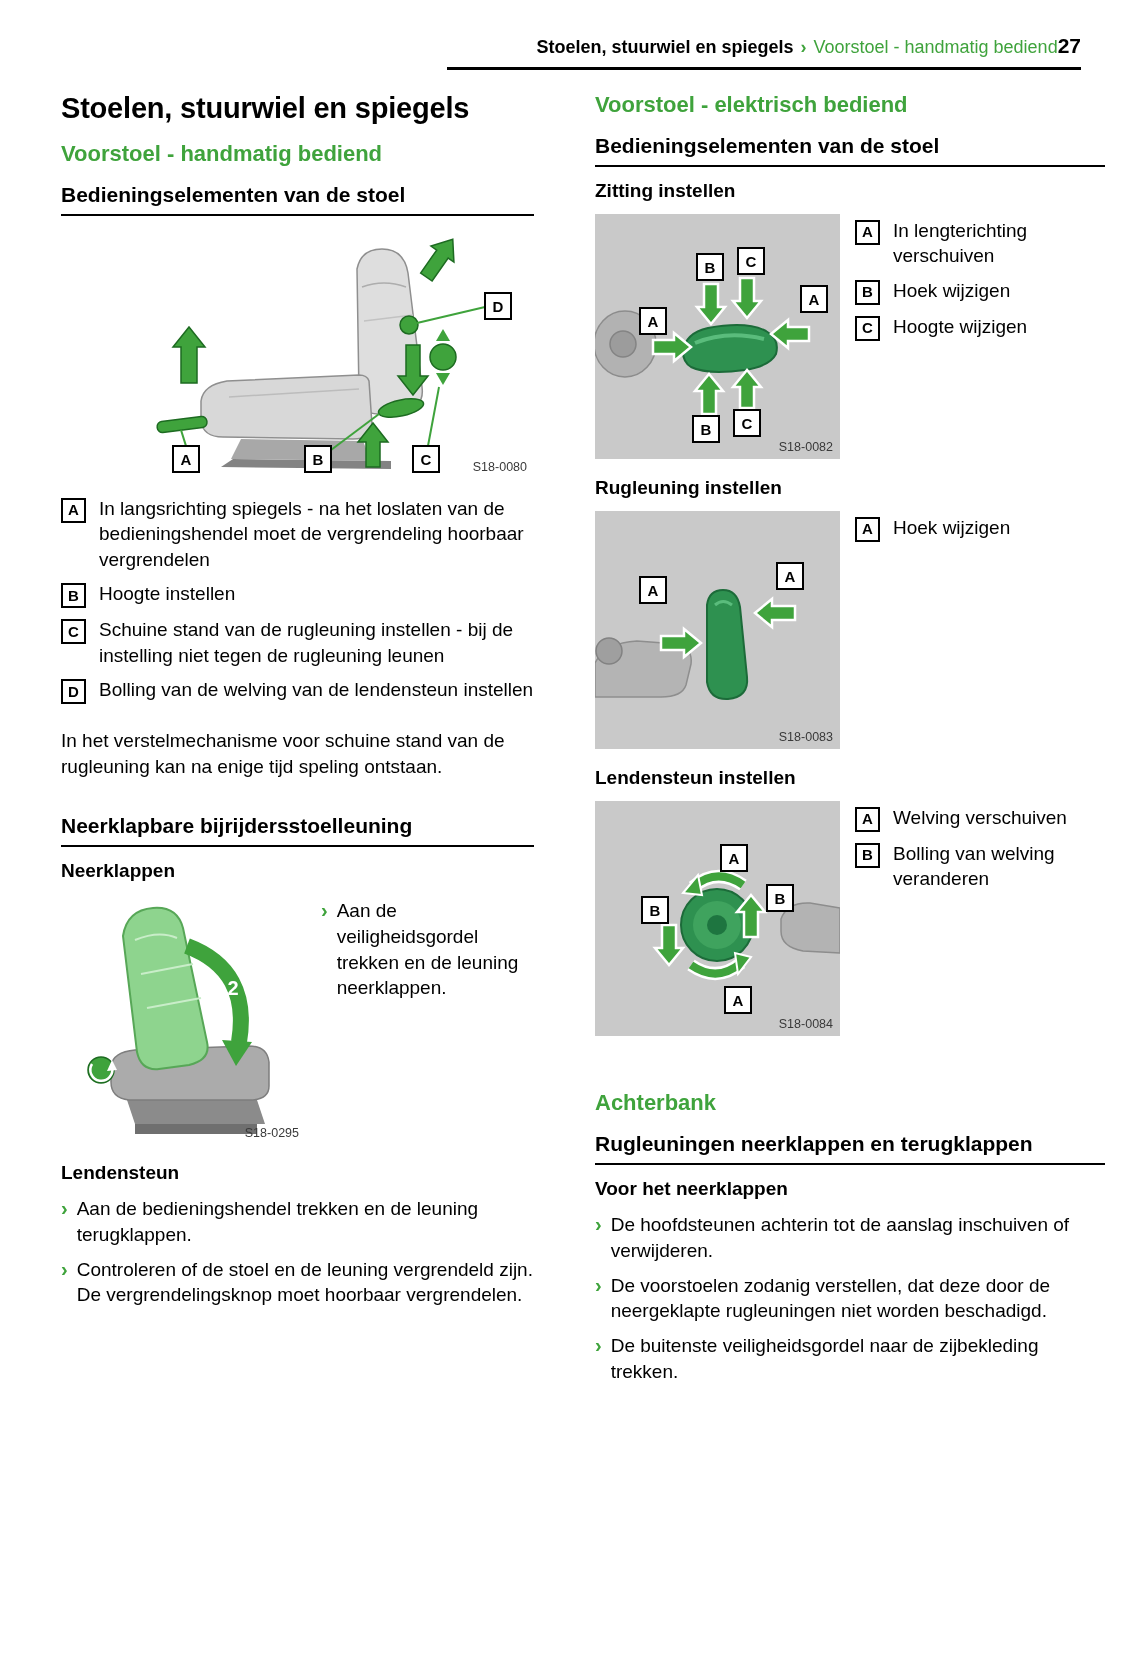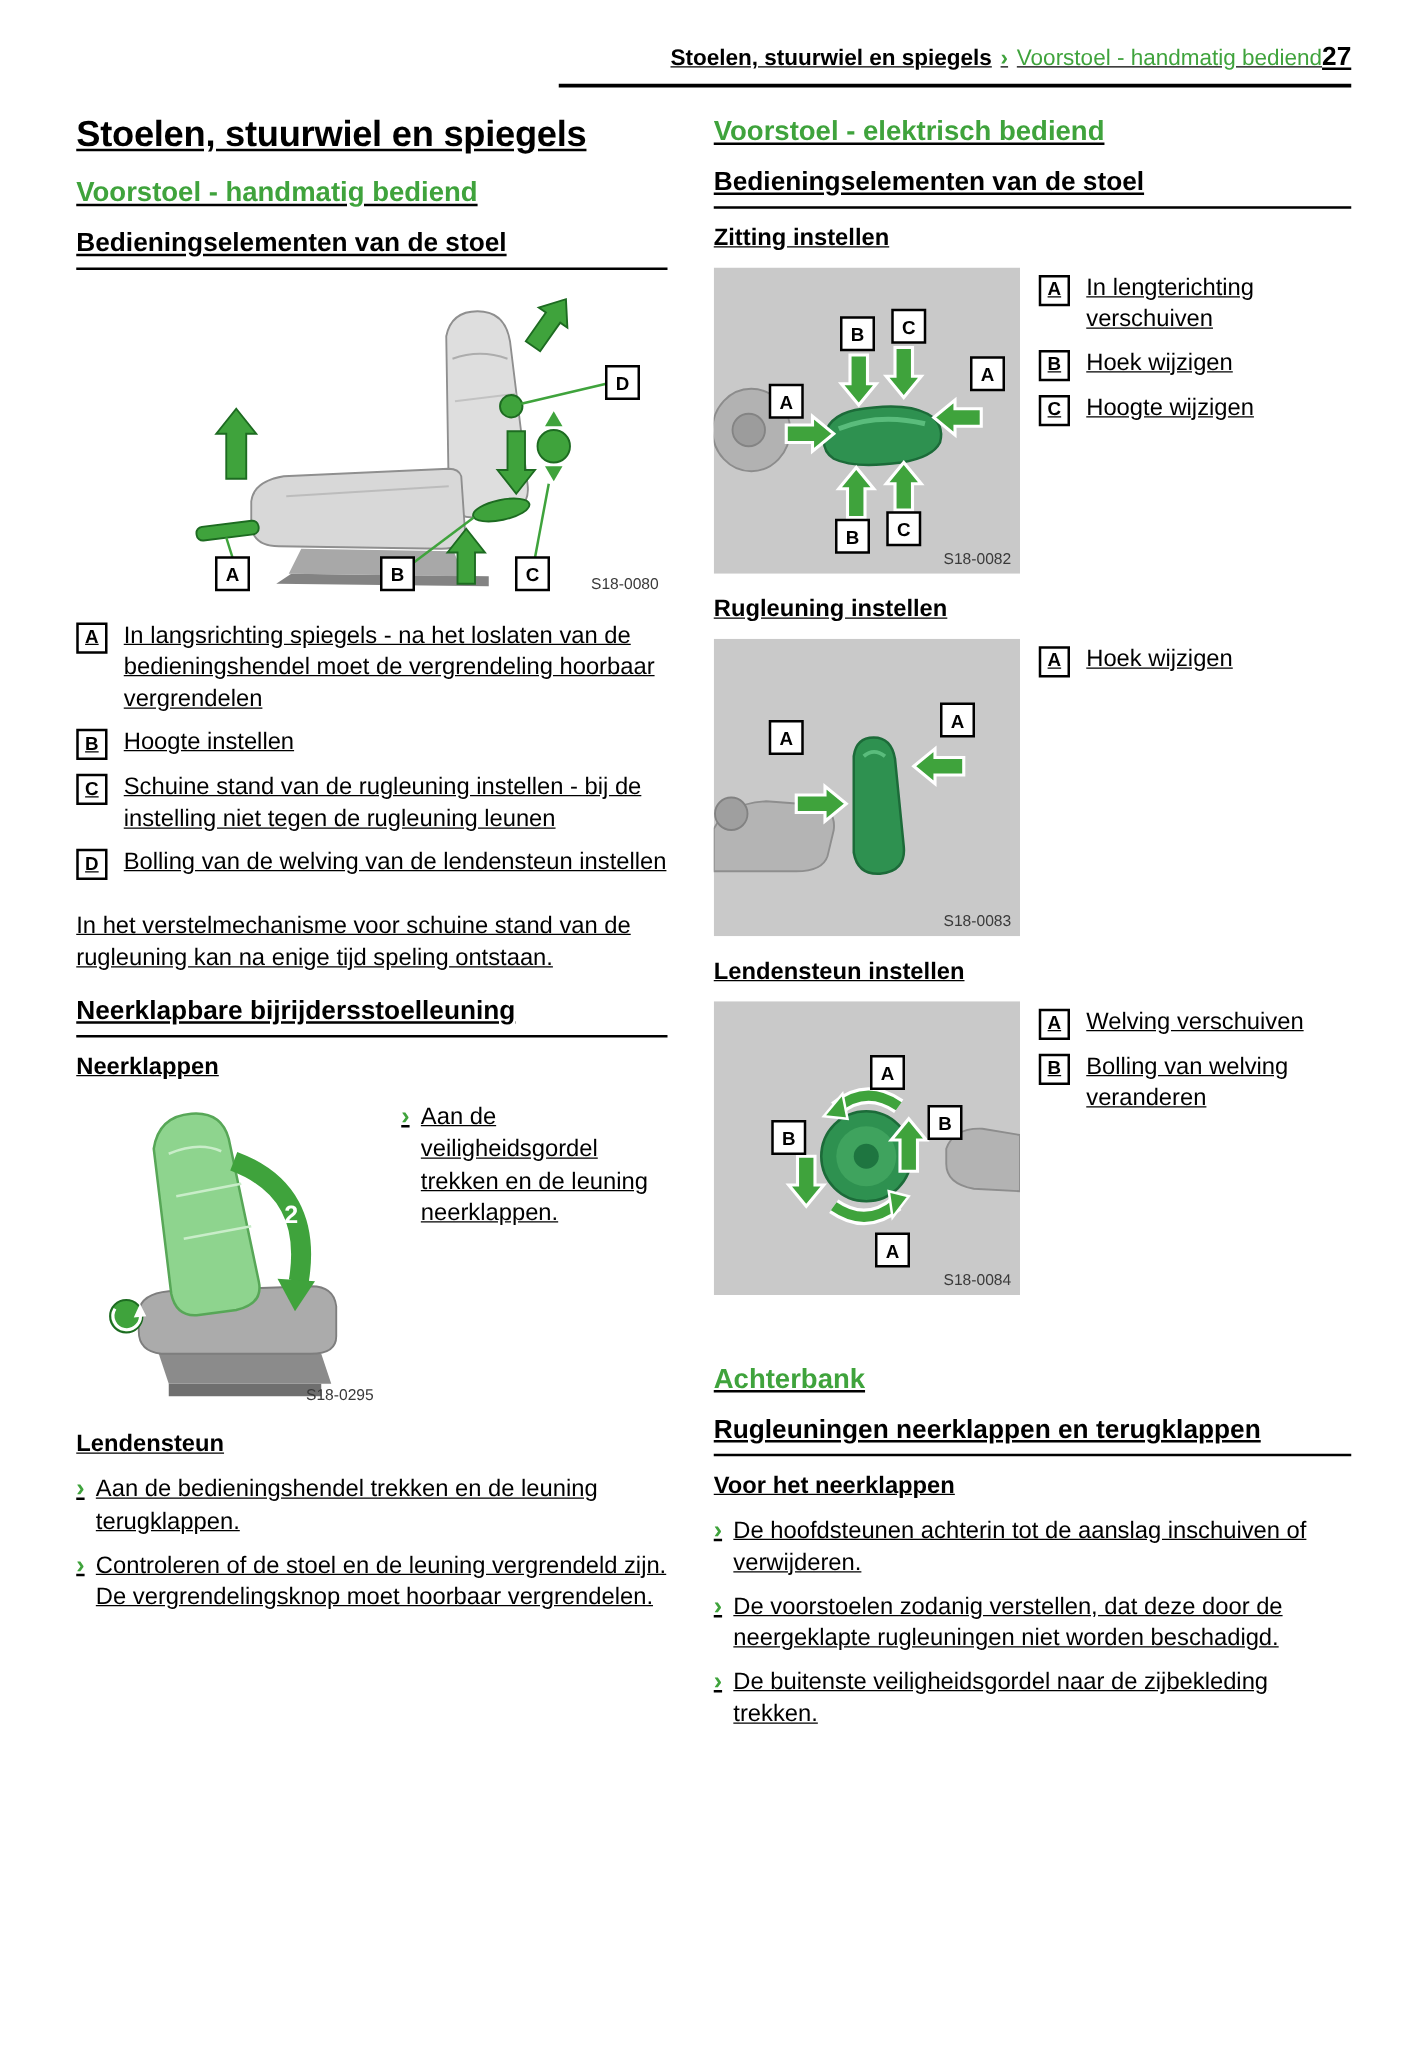--- a/index.html
+++ b/index.html
@@ -7,7 +7,7 @@
   html,body { background:#fff; }
   body { width:1142px; height:1654px; overflow:hidden; color:#000;
          font-family:"Liberation Sans","DejaVu Sans",sans-serif; }
-  .page { padding:34px 61px 0;text-decoration:underline; }
+  .page { padding:34px 61px 0; }
 
   .header { margin-left:386px; display:flex; justify-content:flex-end; align-items:baseline;
             border-bottom:3px solid #000; padding-bottom:9px; font-size:18px; white-space:nowrap; }

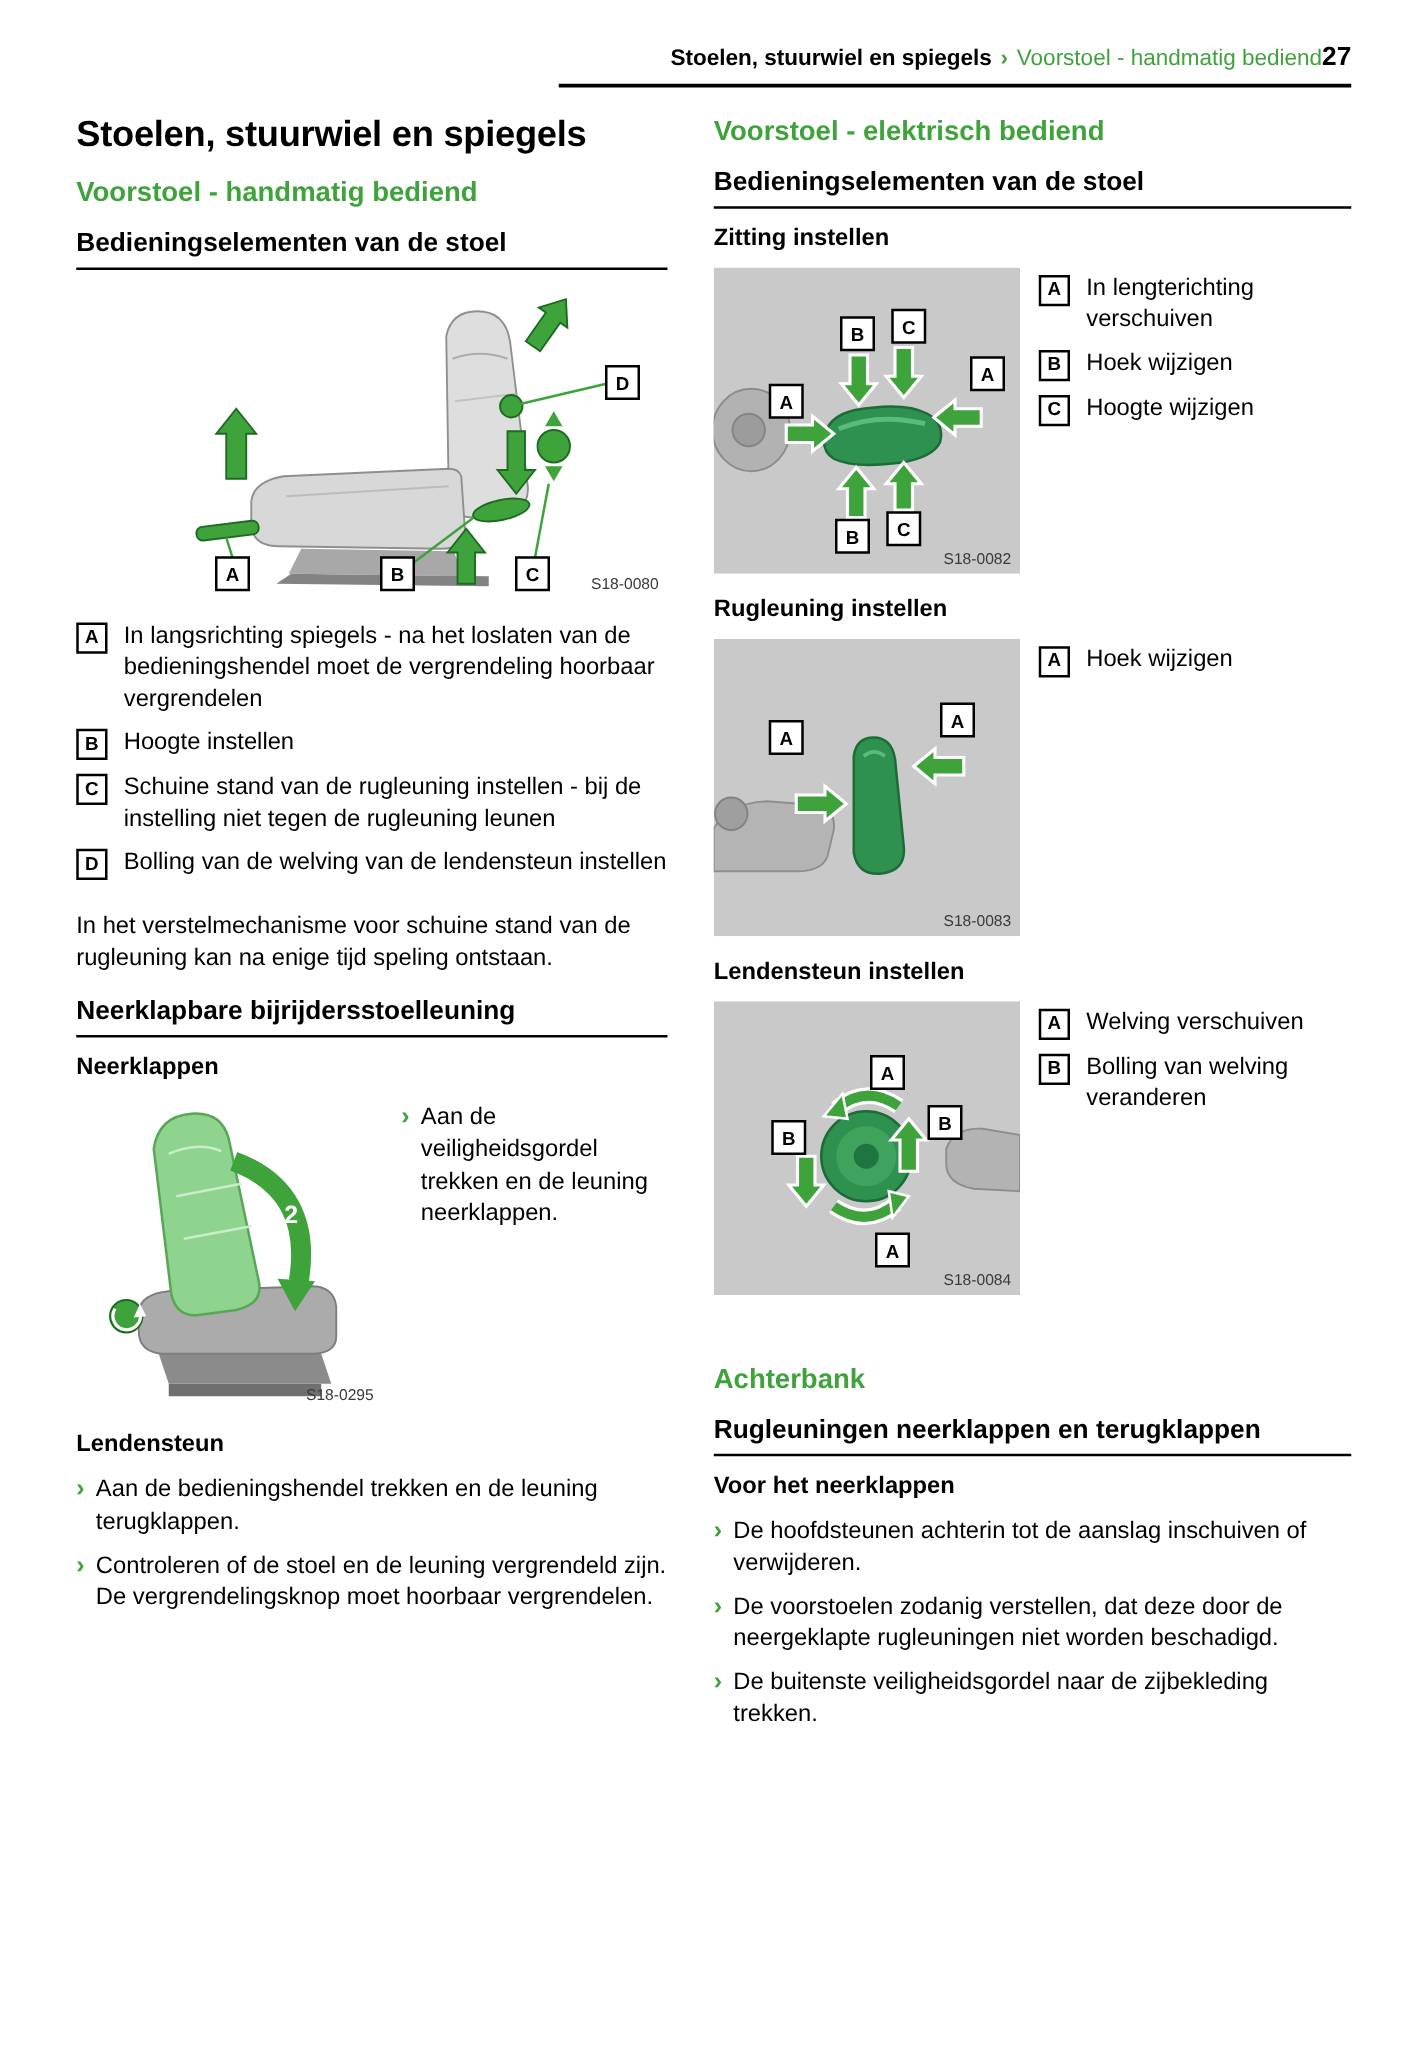--- a/index.html
+++ b/index.html
@@ -18,7 +18,7 @@
 
   .columns { display:flex; gap:37px; margin-top:22px; }
   .col-left  { flex:0 0 473px; width:473px; }
-  .col-right { flex:0 0 510px; width:510px; }
+  .col-right { flex:0 0 510px; width:510px;margin-left:24px; }
 
   h1 { font-size:29px; letter-spacing:-0.2px; margin-bottom:16px; }
   h2 { font-size:22px; color:var(--green,#3fa33c); margin-bottom:16px; }

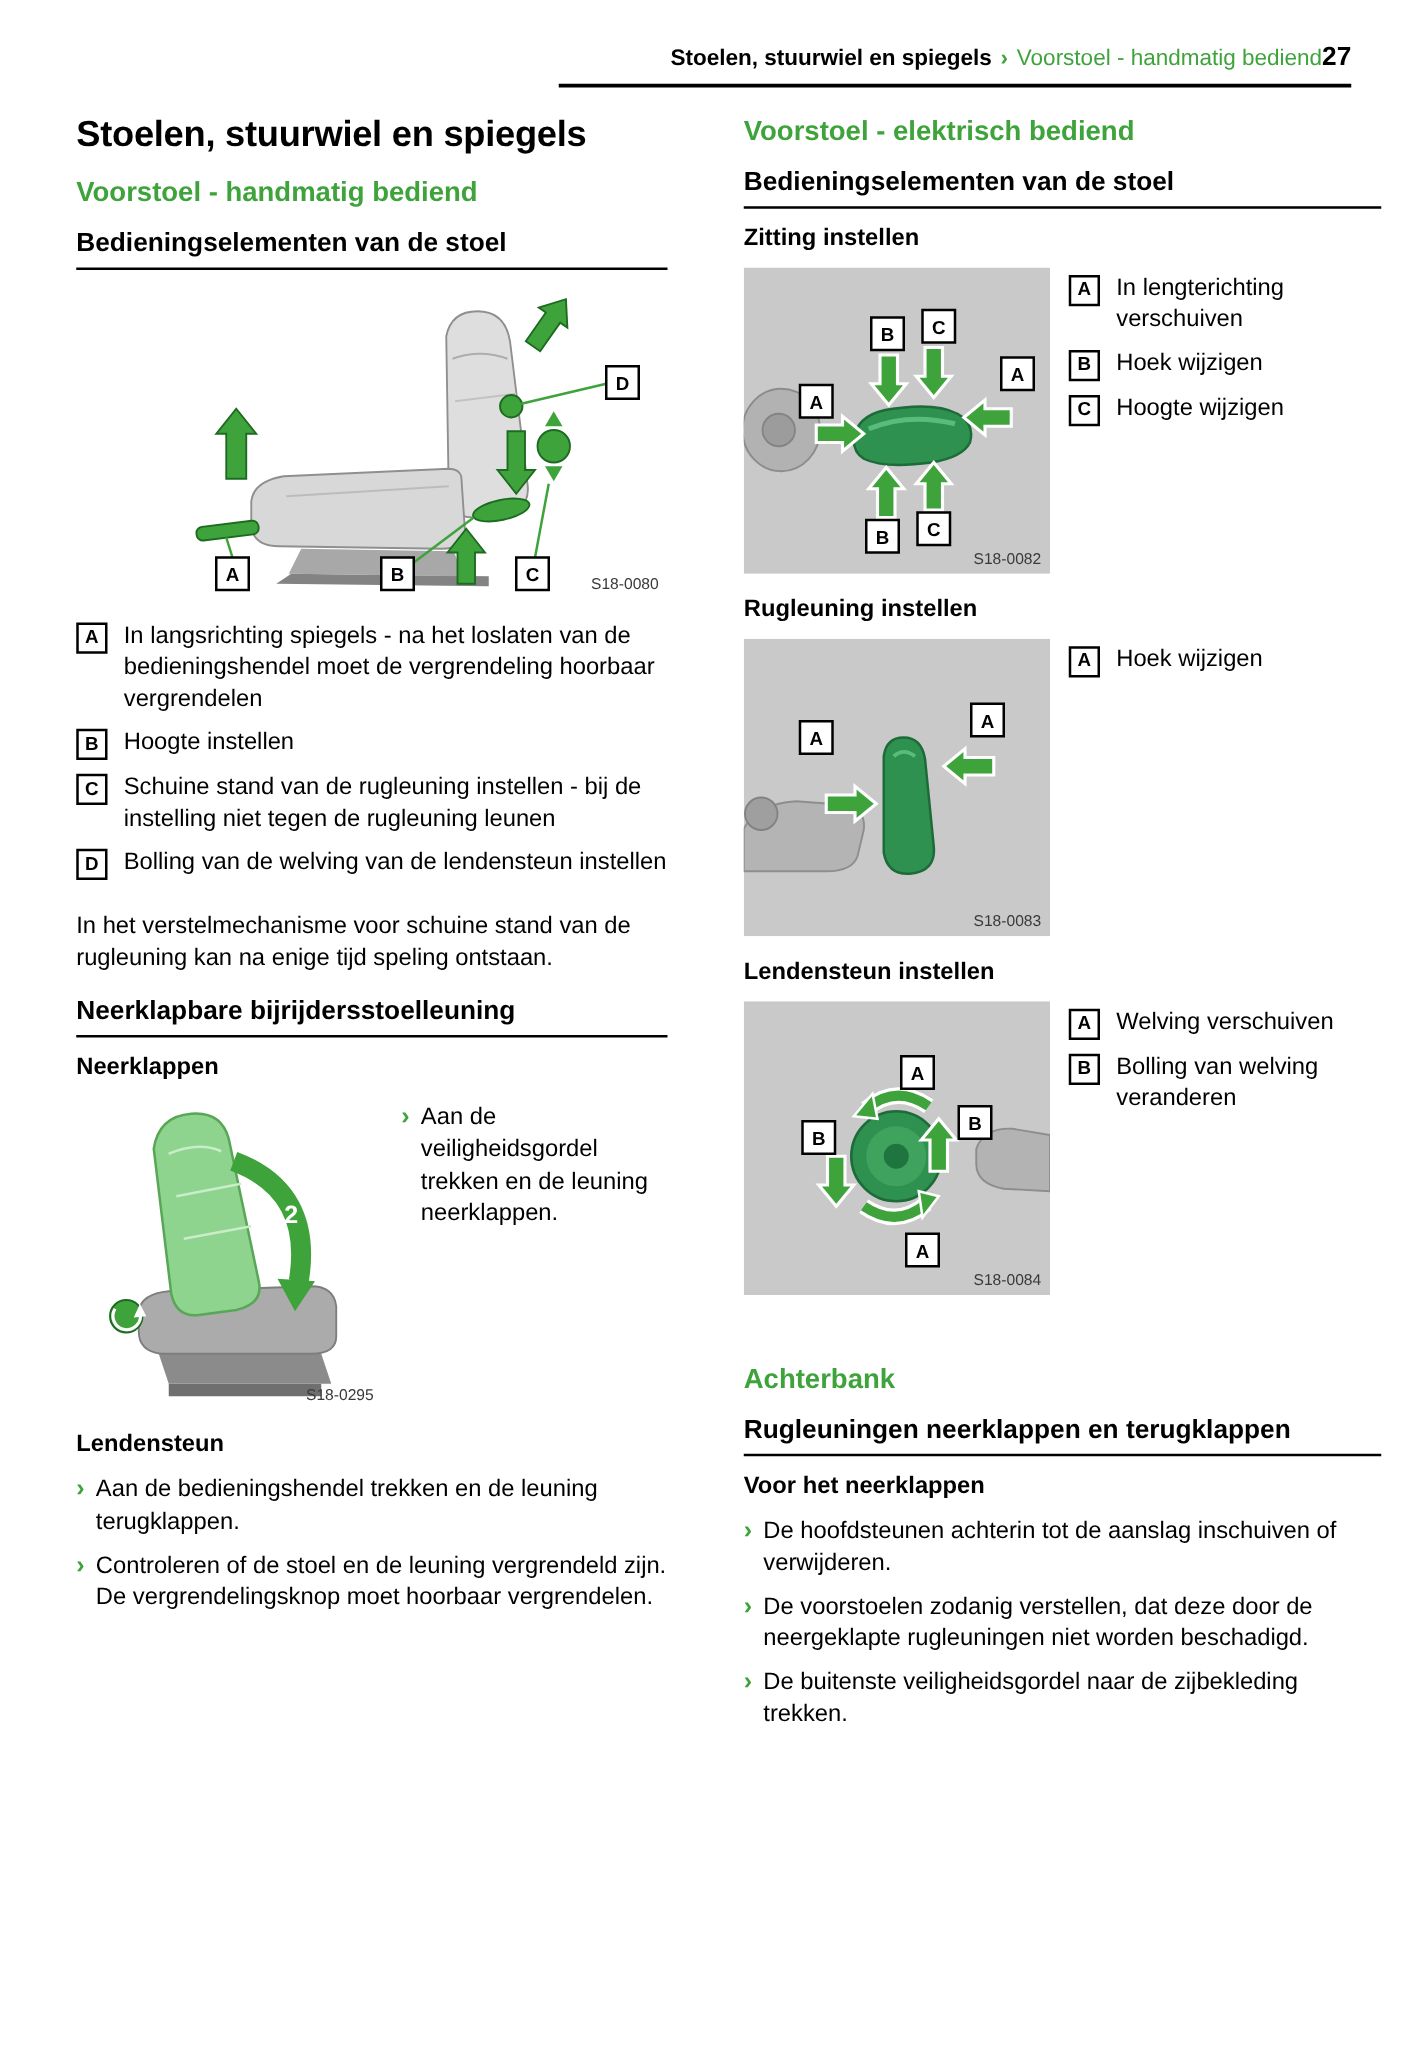--- a/index.html
+++ b/index.html
@@ -24,7 +24,7 @@
   h2 { font-size:22px; color:var(--green,#3fa33c); margin-bottom:16px; }
   h3 { font-size:21px; border-bottom:2.5px solid #000; padding-bottom:7px; margin-bottom:13px; }
   h4 { font-size:19px; margin-bottom:12px; }
-  .mt-lg { margin-top:17px; }
+  .mt-lg { margin-top:34px; }
   .mt-xl { margin-top:54px; }
 
   p.note { font-size:19px; line-height:1.36; margin-top:24px; }

